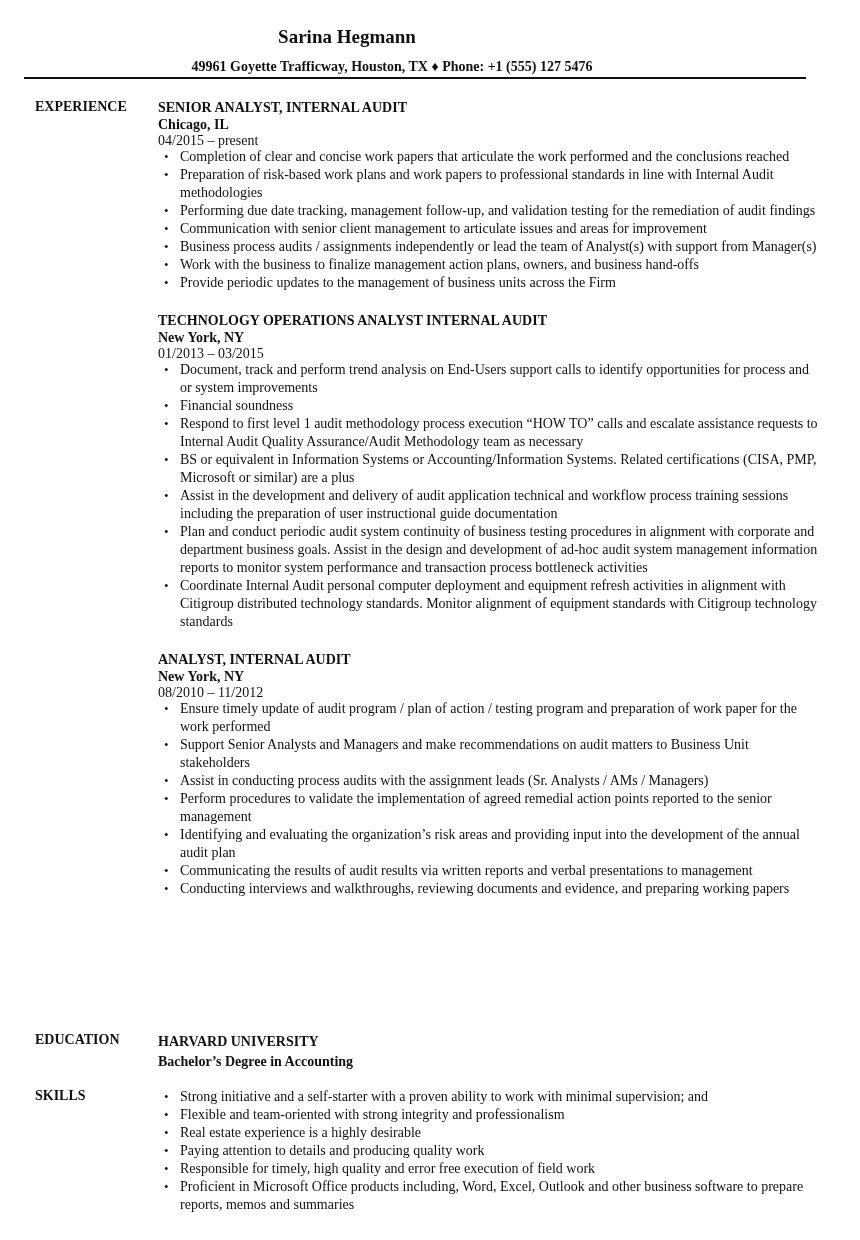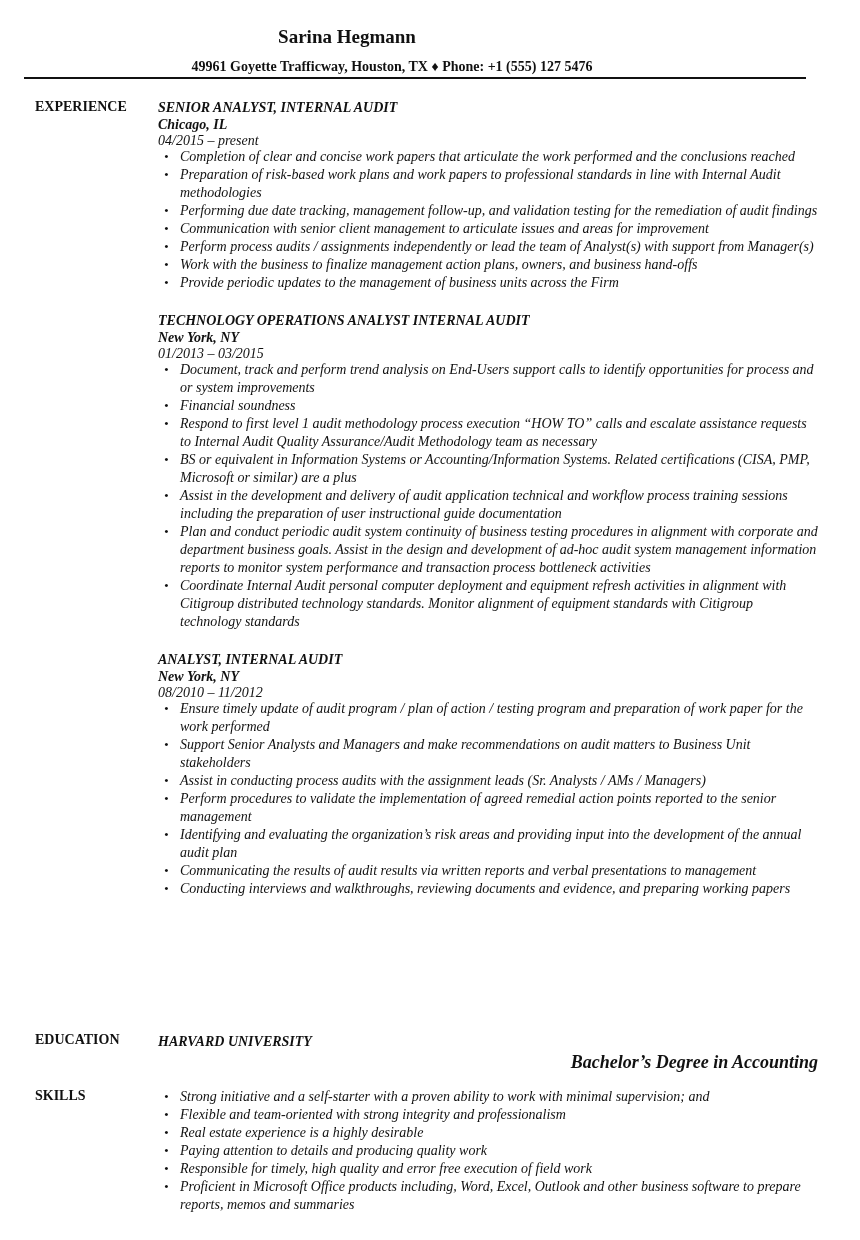--- a/index.html
+++ b/index.html
@@ -25,7 +25,7 @@
   .section-label {
     position: absolute; left: 35px; top: 0; font-weight: bold; font-size: 14px;
   }
-  .section-body { position: absolute; left: 158px; top: 0; width: 660px; font-style: italic; }
+  .section-body { position: absolute; left: 158px; top: 0; width: 660px; }
   .job { margin-bottom: 20px; }
   .job-title { font-weight: bold; font-size: 14px; line-height: 18px; }
   .job-loc { font-weight: bold; font-size: 14px; line-height: 16px; }

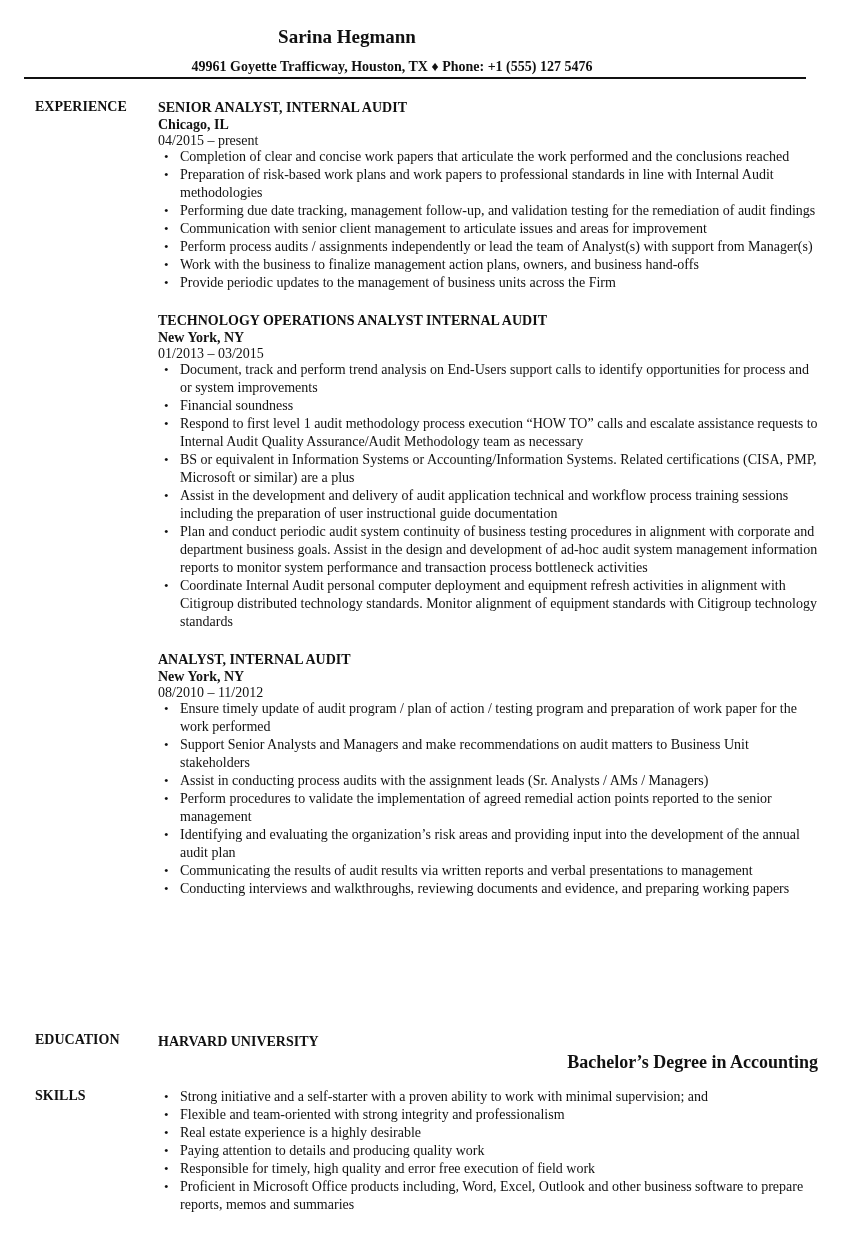--- a/index.html
+++ b/index.html
@@ -59,7 +59,7 @@
           <li>Preparation of risk-based work plans and work papers to professional standards in line with Internal Audit methodologies</li>
           <li>Performing due date tracking, management follow-up, and validation testing for the remediation of audit findings</li>
           <li>Communication with senior client management to articulate issues and areas for improvement</li>
-          <li>Perform process audits / assignments independently or lead the team of Analyst(s) with support from Manager(s)</li>
+          <li>Business process audits / assignments independently or lead the team of Analyst(s) with support from Manager(s)</li>
           <li>Work with the business to finalize management action plans, owners, and business hand-offs</li>
           <li>Provide periodic updates to the management of business units across the Firm</li>
         </ul>

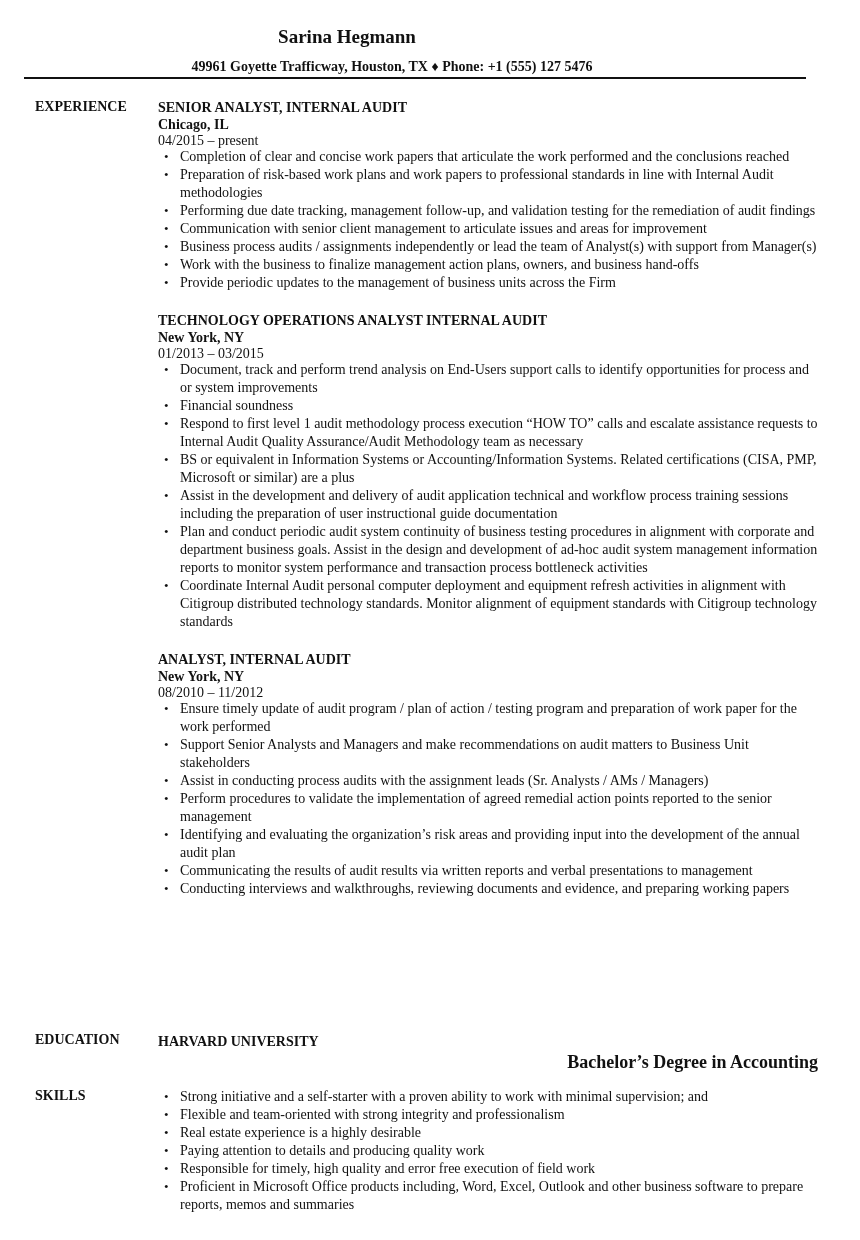--- a/index.html
+++ b/index.html
@@ -36,7 +36,7 @@
     content: "\2022"; position: absolute; left: -16px; top: 0; font-size: 13px;
   }
   .edu-school { font-weight: bold; font-size: 14px; line-height: 20px; }
-  .edu-degree { font-weight: bold; font-size: 18px; line-height: 20px; text-align: right; }
+  .edu-degree { font-weight: bold; font-size: 14px; line-height: 20px; }
 </style>
 </head>
 <body>

